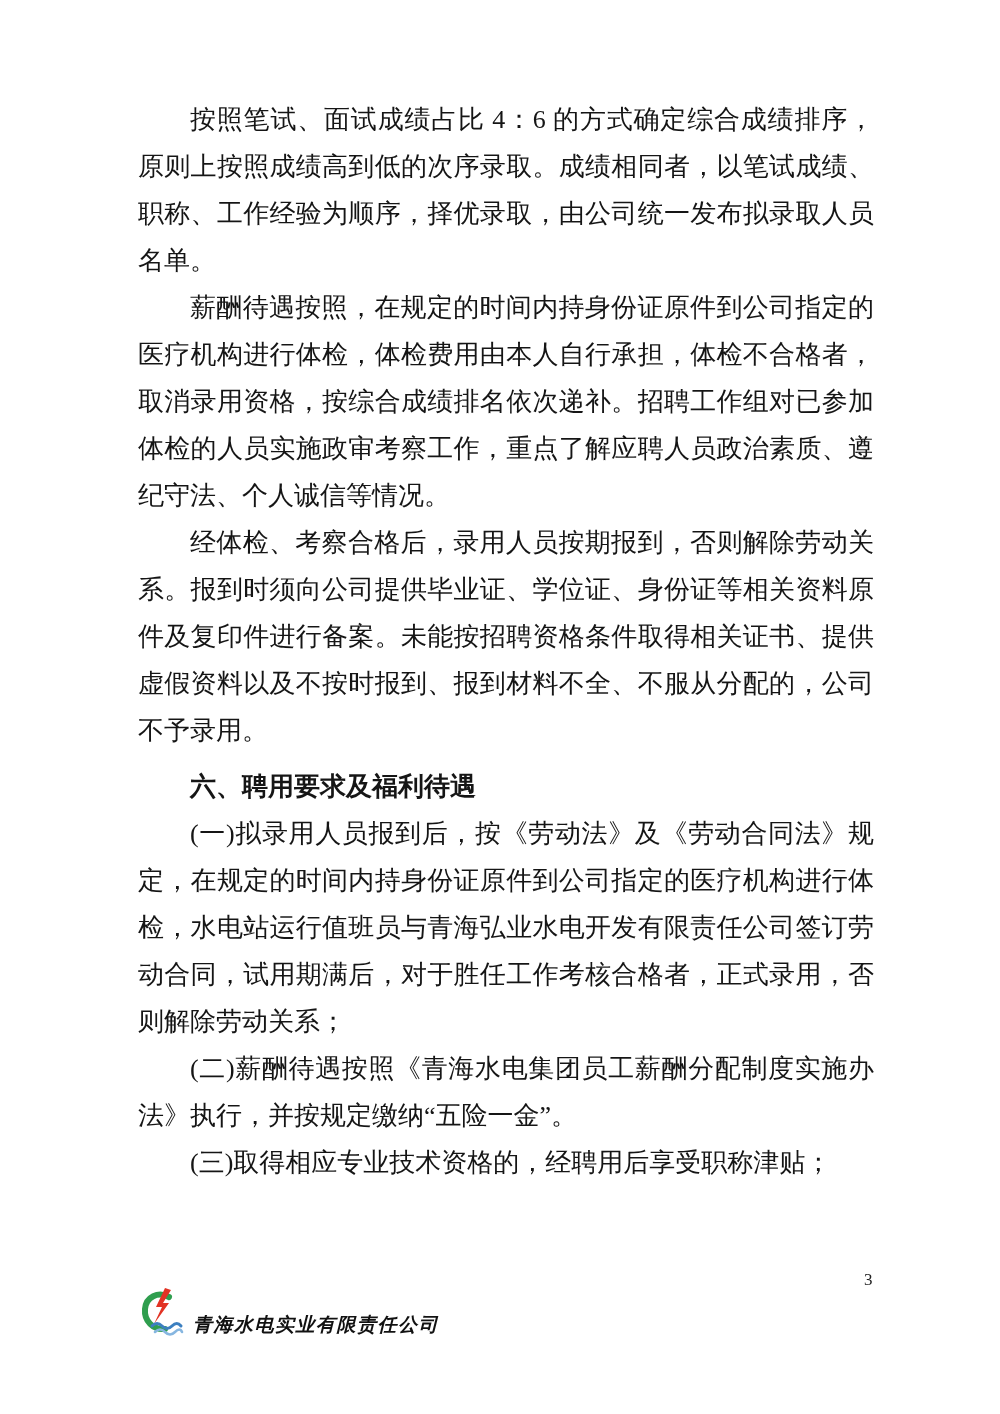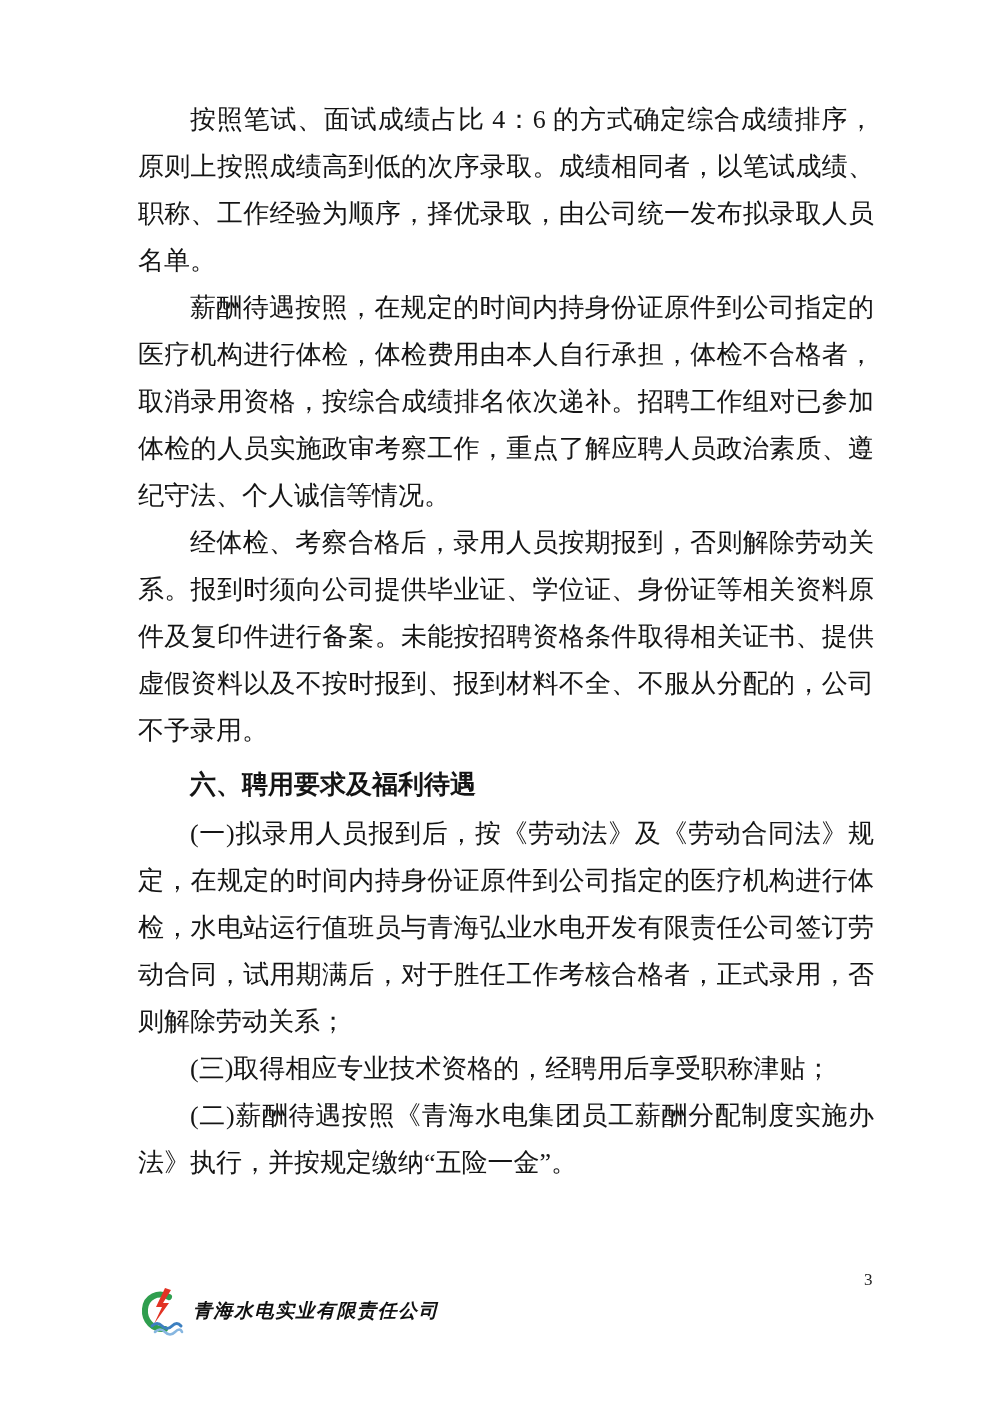--- a/index.html
+++ b/index.html
@@ -25,7 +25,7 @@
   .subheading { text-indent: 2em; }
   .heading {
     text-indent: 2em;
-    font-family: Liberation Mono, monospace;
+    font-family: Liberation Serif, serif;
     font-weight: bold;
     font-size: 26px;
     margin-top: 9px;

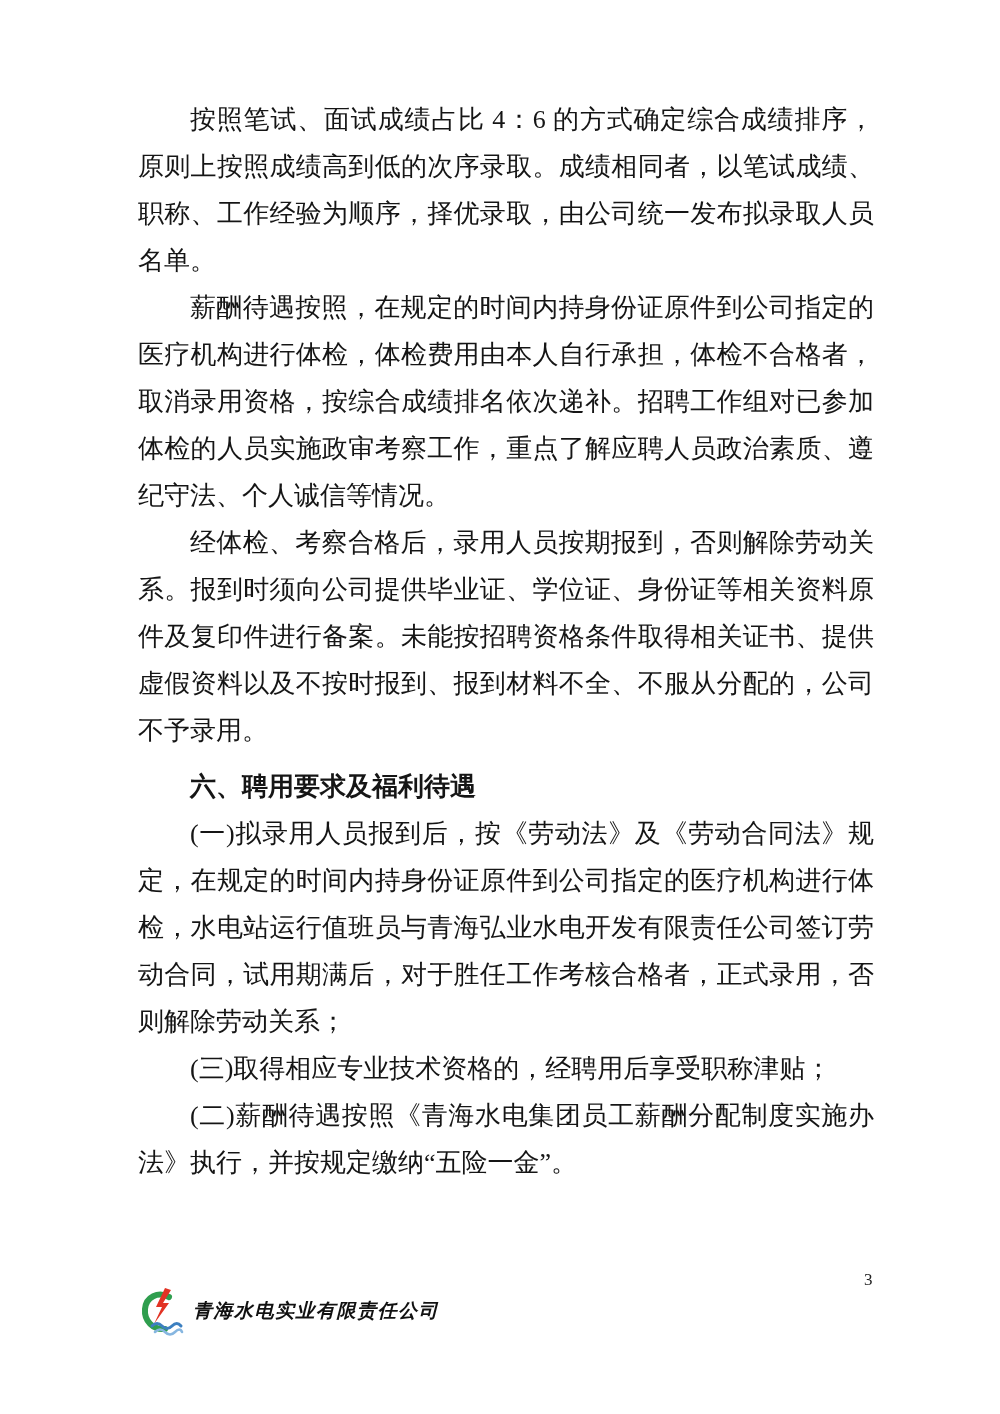--- a/index.html
+++ b/index.html
@@ -67,8 +67,8 @@
       <div class="paragraph">经体检、考察合格后，录用人员按期报到，否则解除劳动关系。报到时须向公司提供毕业证、学位证、身份证等相关资料原件及复印件进行备案。未能按招聘资格条件取得相关证书、提供虚假资料以及不按时报到、报到材料不全、不服从分配的，公司不予录用。</div>
       <div class="heading">六、聘用要求及福利待遇</div>
       <div class="paragraph">(一)拟录用人员报到后，按《劳动法》及《劳动合同法》规定，在规定的时间内持身份证原件到公司指定的医疗机构进行体检，水电站运行值班员与青海弘业水电开发有限责任公司签订劳动合同，试用期满后，对于胜任工作考核合格者，正式录用，否则解除劳动关系；</div>
+      <div class="paragraph">(二)薪酬待遇按照《青海水电集团员工薪酬分配制度实施办法》执行，并按规定缴纳“五险一金”。</div>
       <div class="paragraph">(三)取得相应专业技术资格的，经聘用后享受职称津贴；</div>
-      <div class="paragraph">(二)薪酬待遇按照《青海水电集团员工薪酬分配制度实施办法》执行，并按规定缴纳“五险一金”。</div>
     </div>
 
   <div class="page-number">3</div>

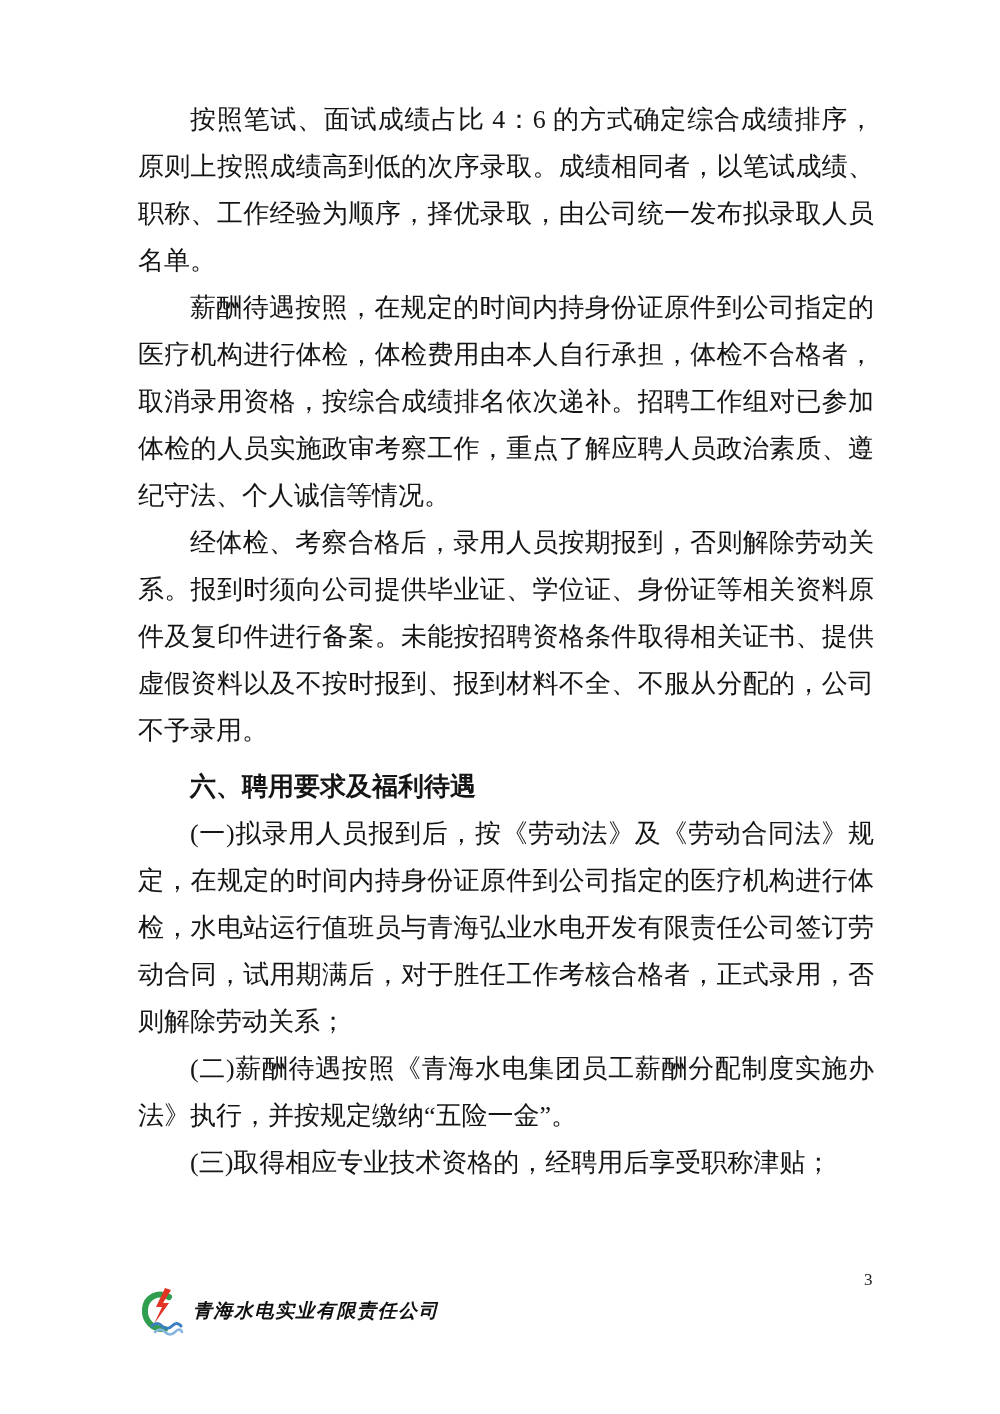--- a/index.html
+++ b/index.html
@@ -42,7 +42,7 @@
     left: 138px;
     top: 1288px;
     display: flex;
-    align-items: flex-start;
+    align-items: flex-end;
     gap: 7px;
   }
   .logo { display: block; width: 48px; height: 50px; }

